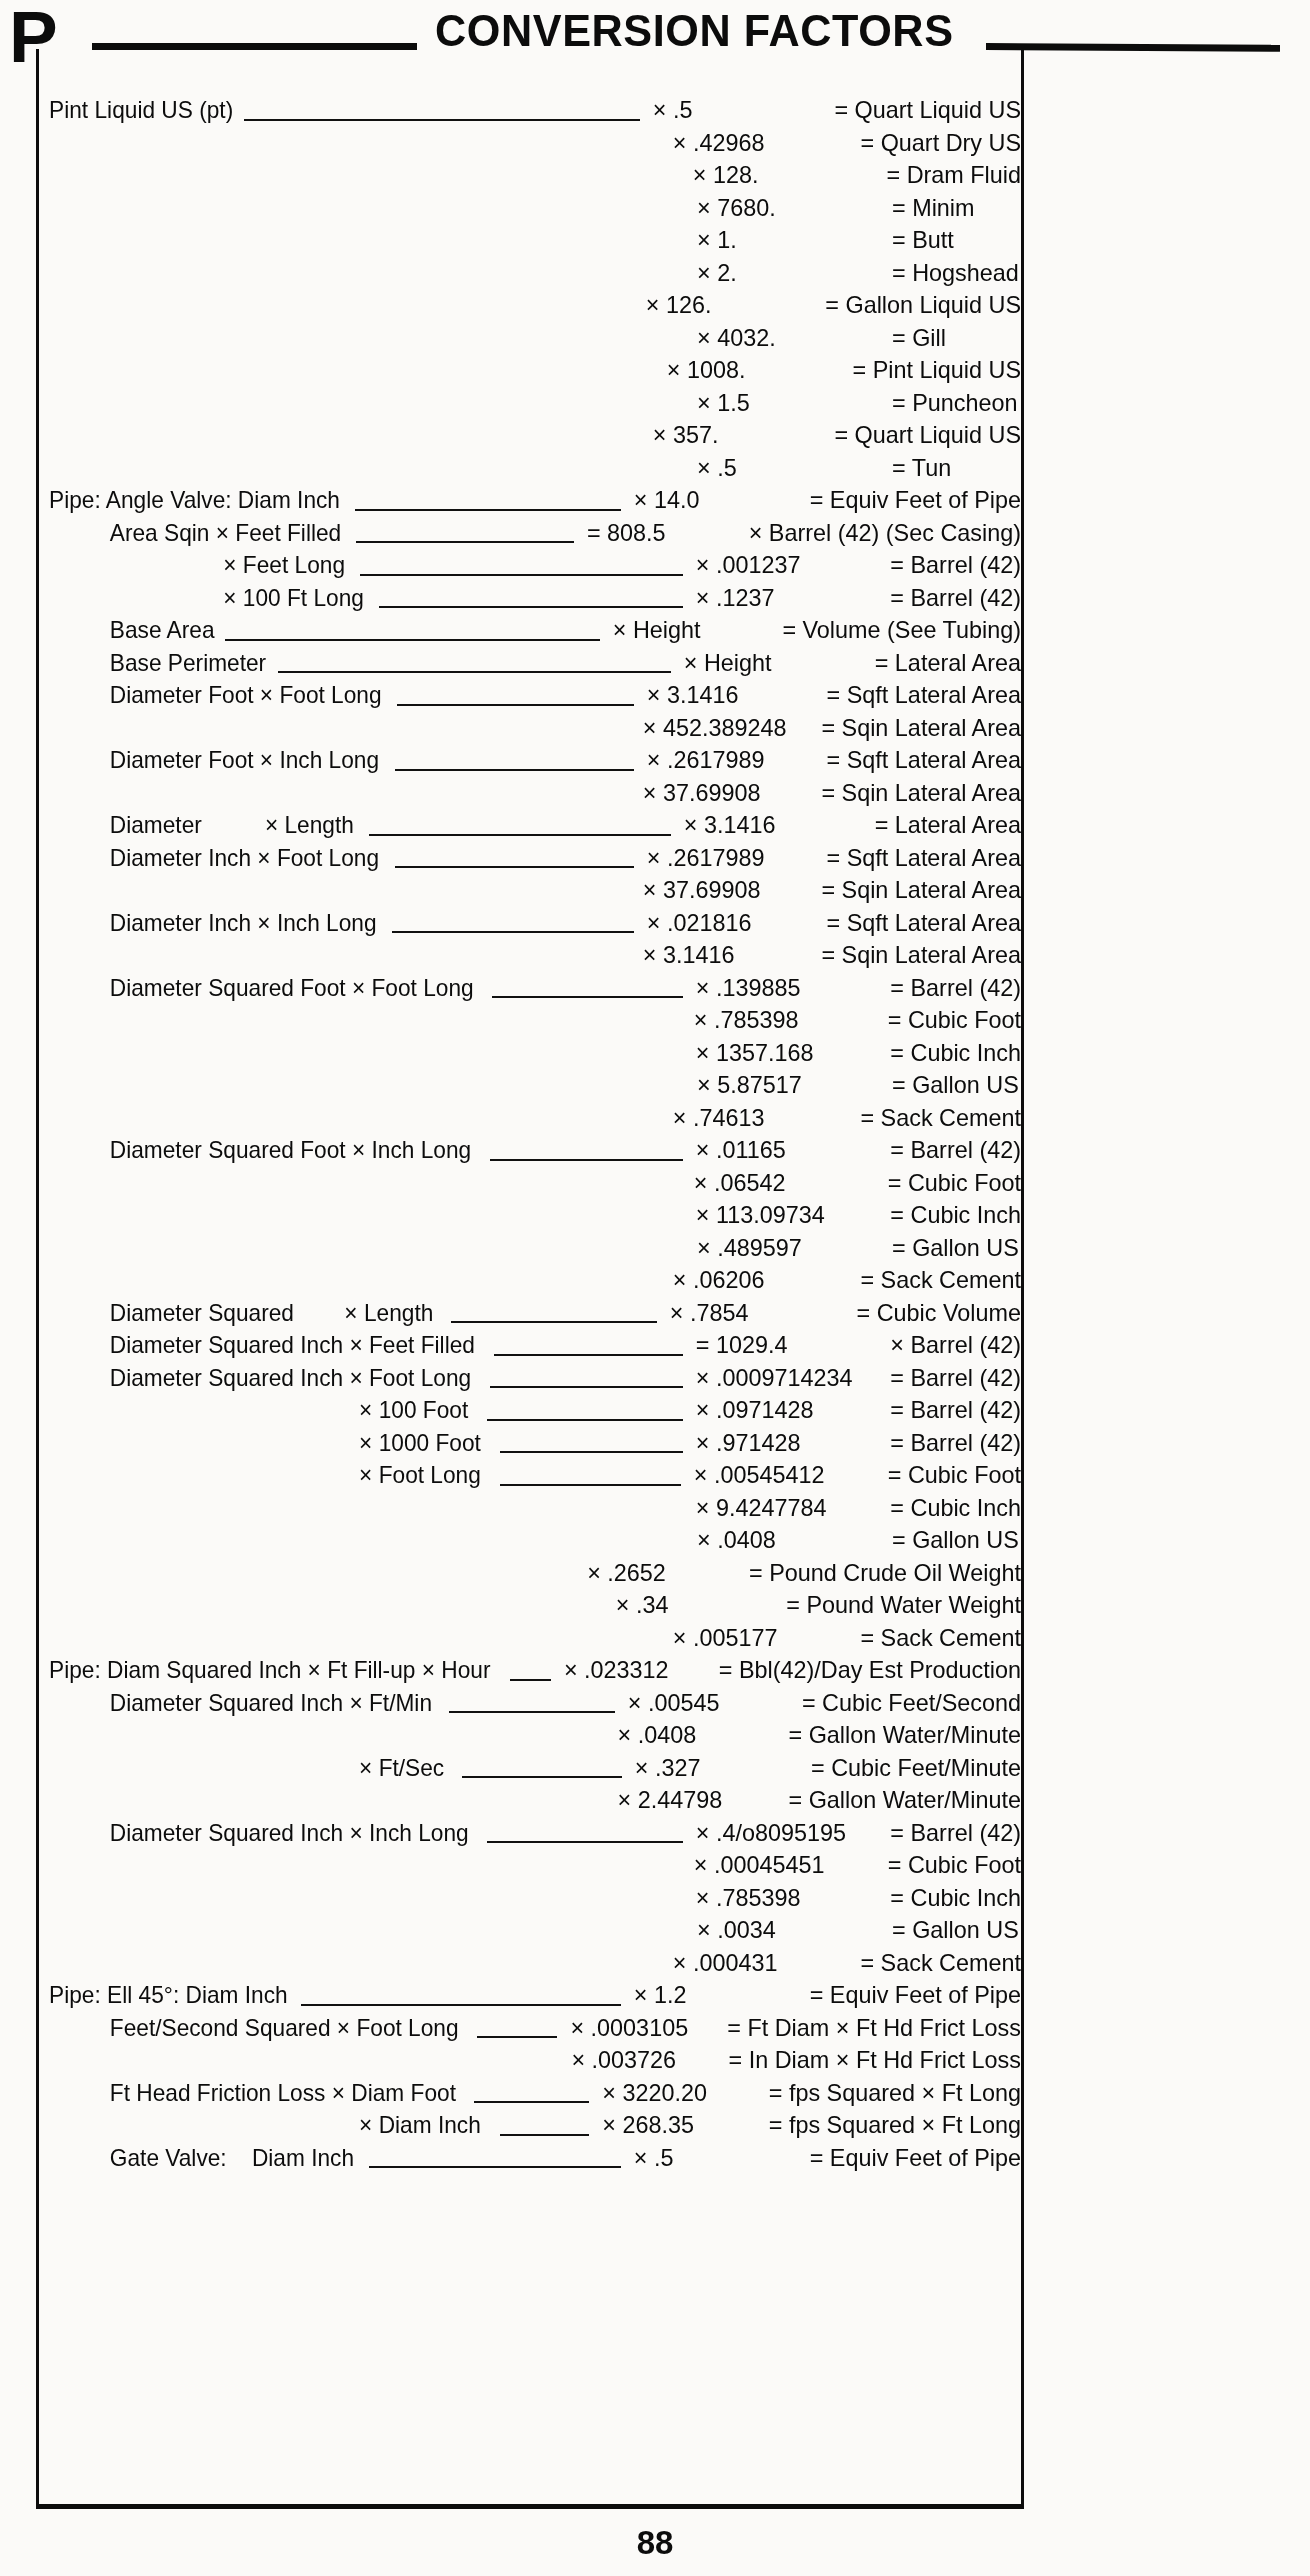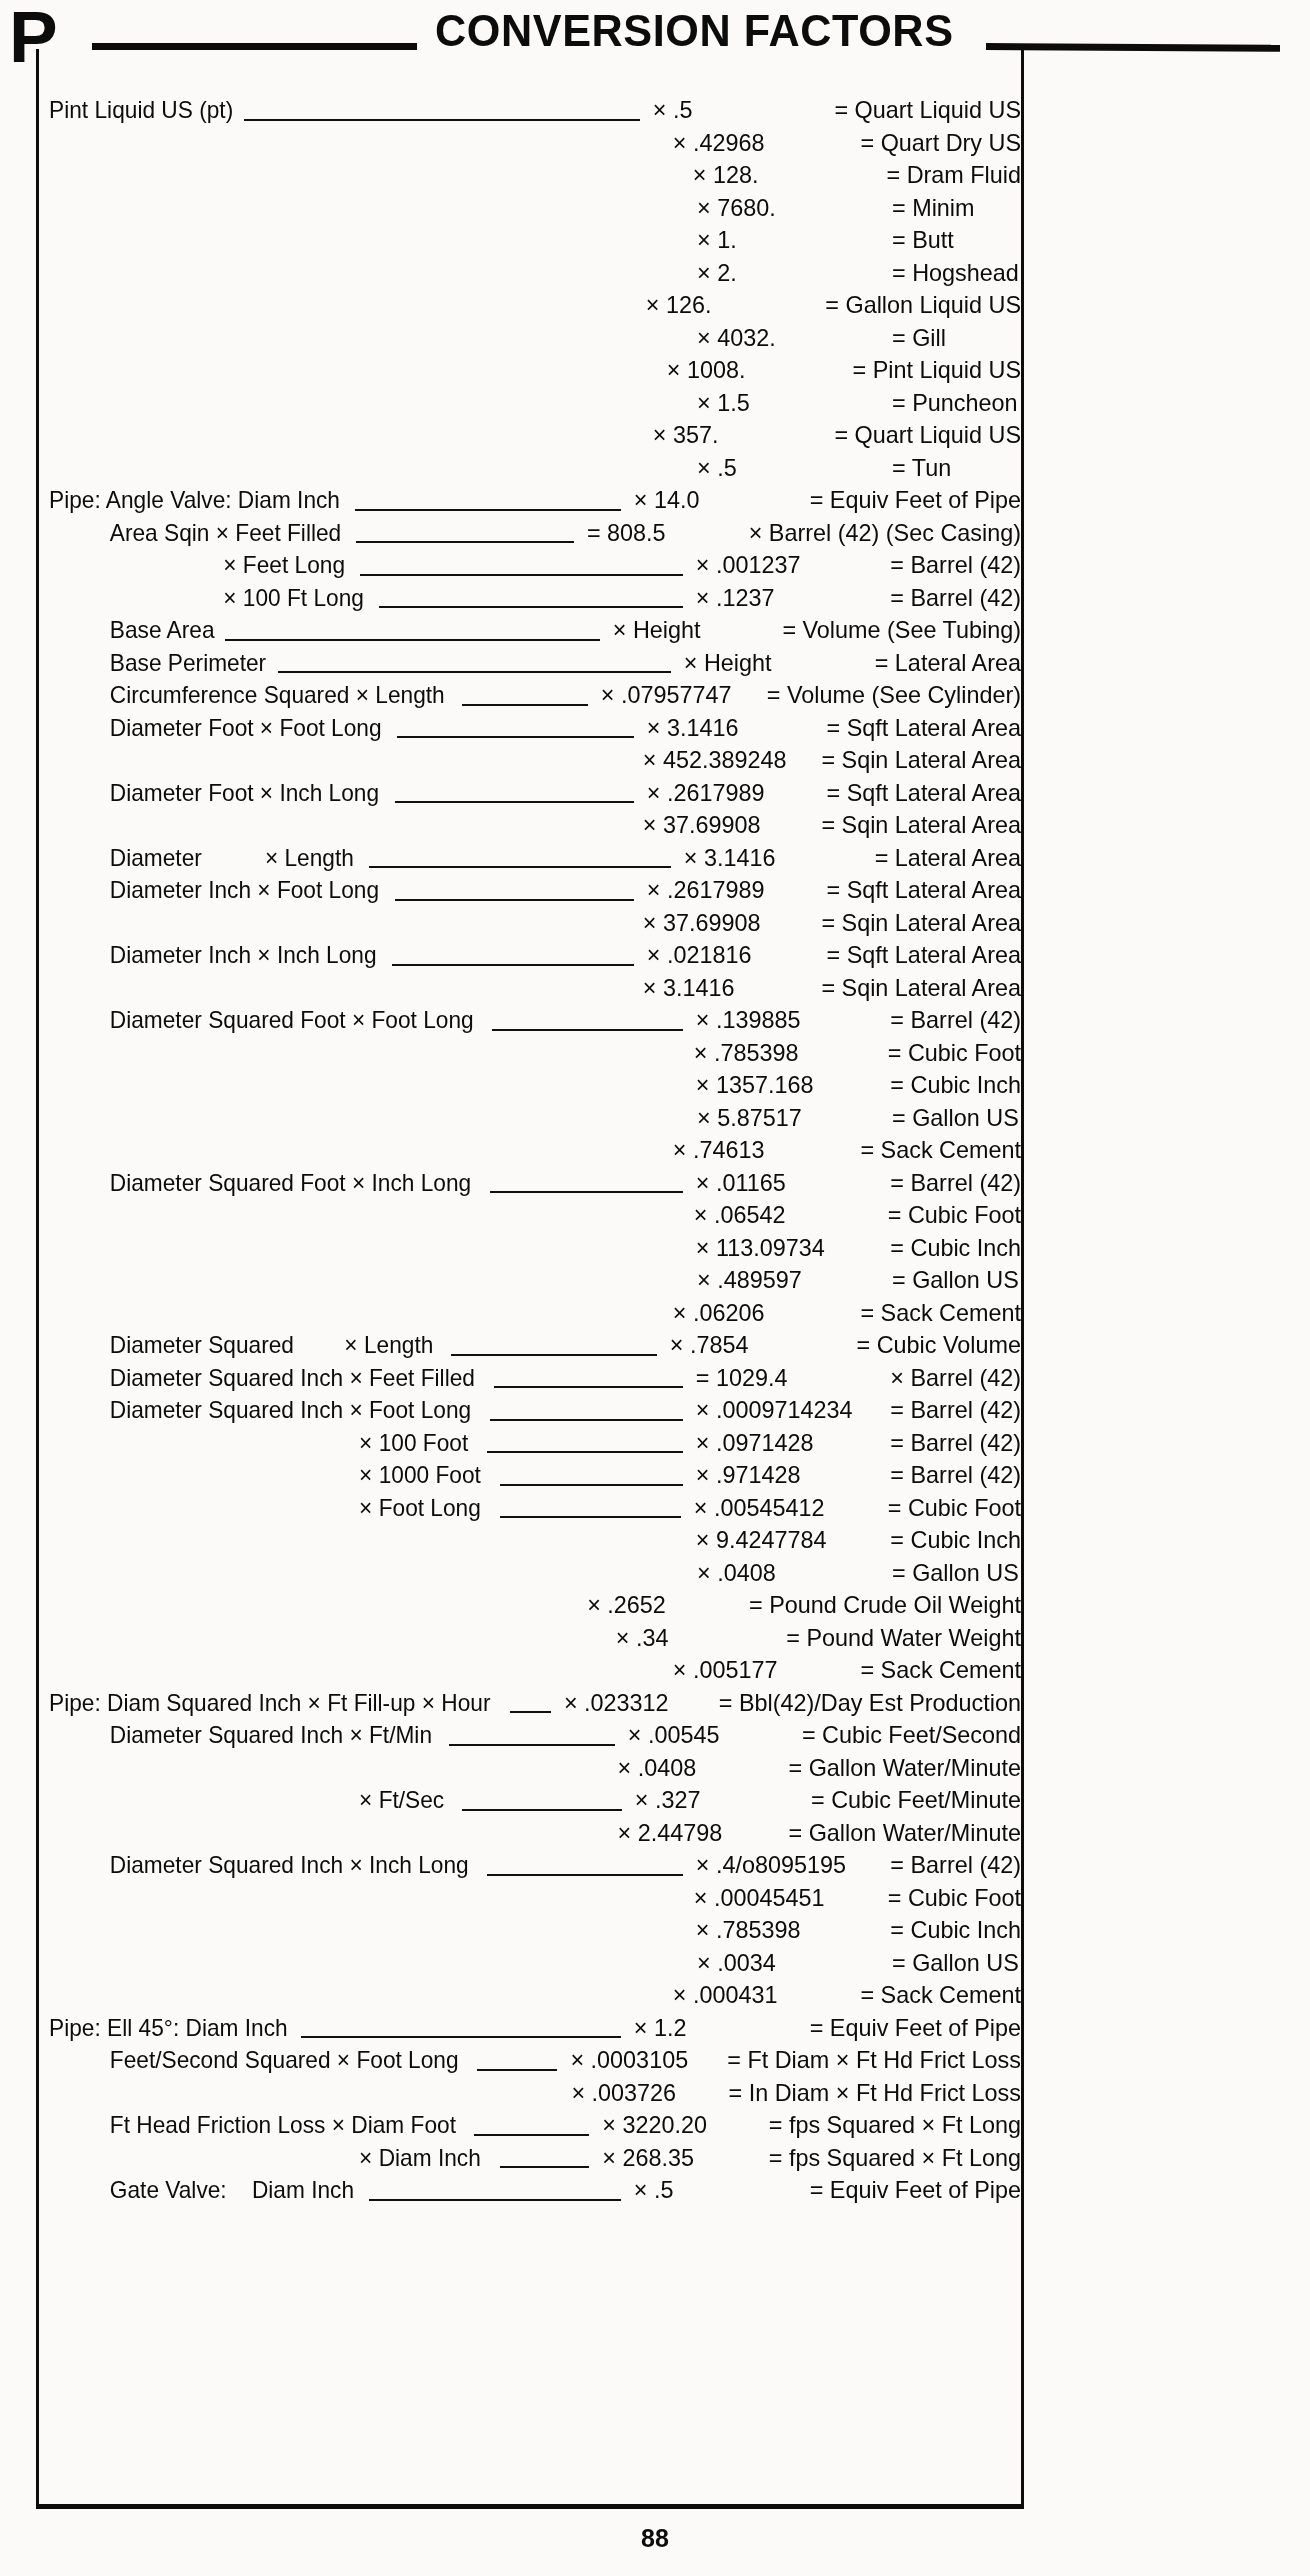--- a/index.html
+++ b/index.html
@@ -163,14 +163,6 @@
       </div>
       <div class="row">
         <div class="z1">
-          <span class="lbl" style="padding-left: 73px;">Circumference Squared × Length</span>
-          <span class="leader"></span>
-        </div>
-        <div class="z2">× .07957747</div>
-        <div class="z3">= Volume (See Cylinder)</div>
-      </div>
-      <div class="row">
-        <div class="z1">
           <span class="lbl" style="padding-left: 73px;">Diameter Foot × Foot Long</span>
           <span class="leader"></span>
         </div>

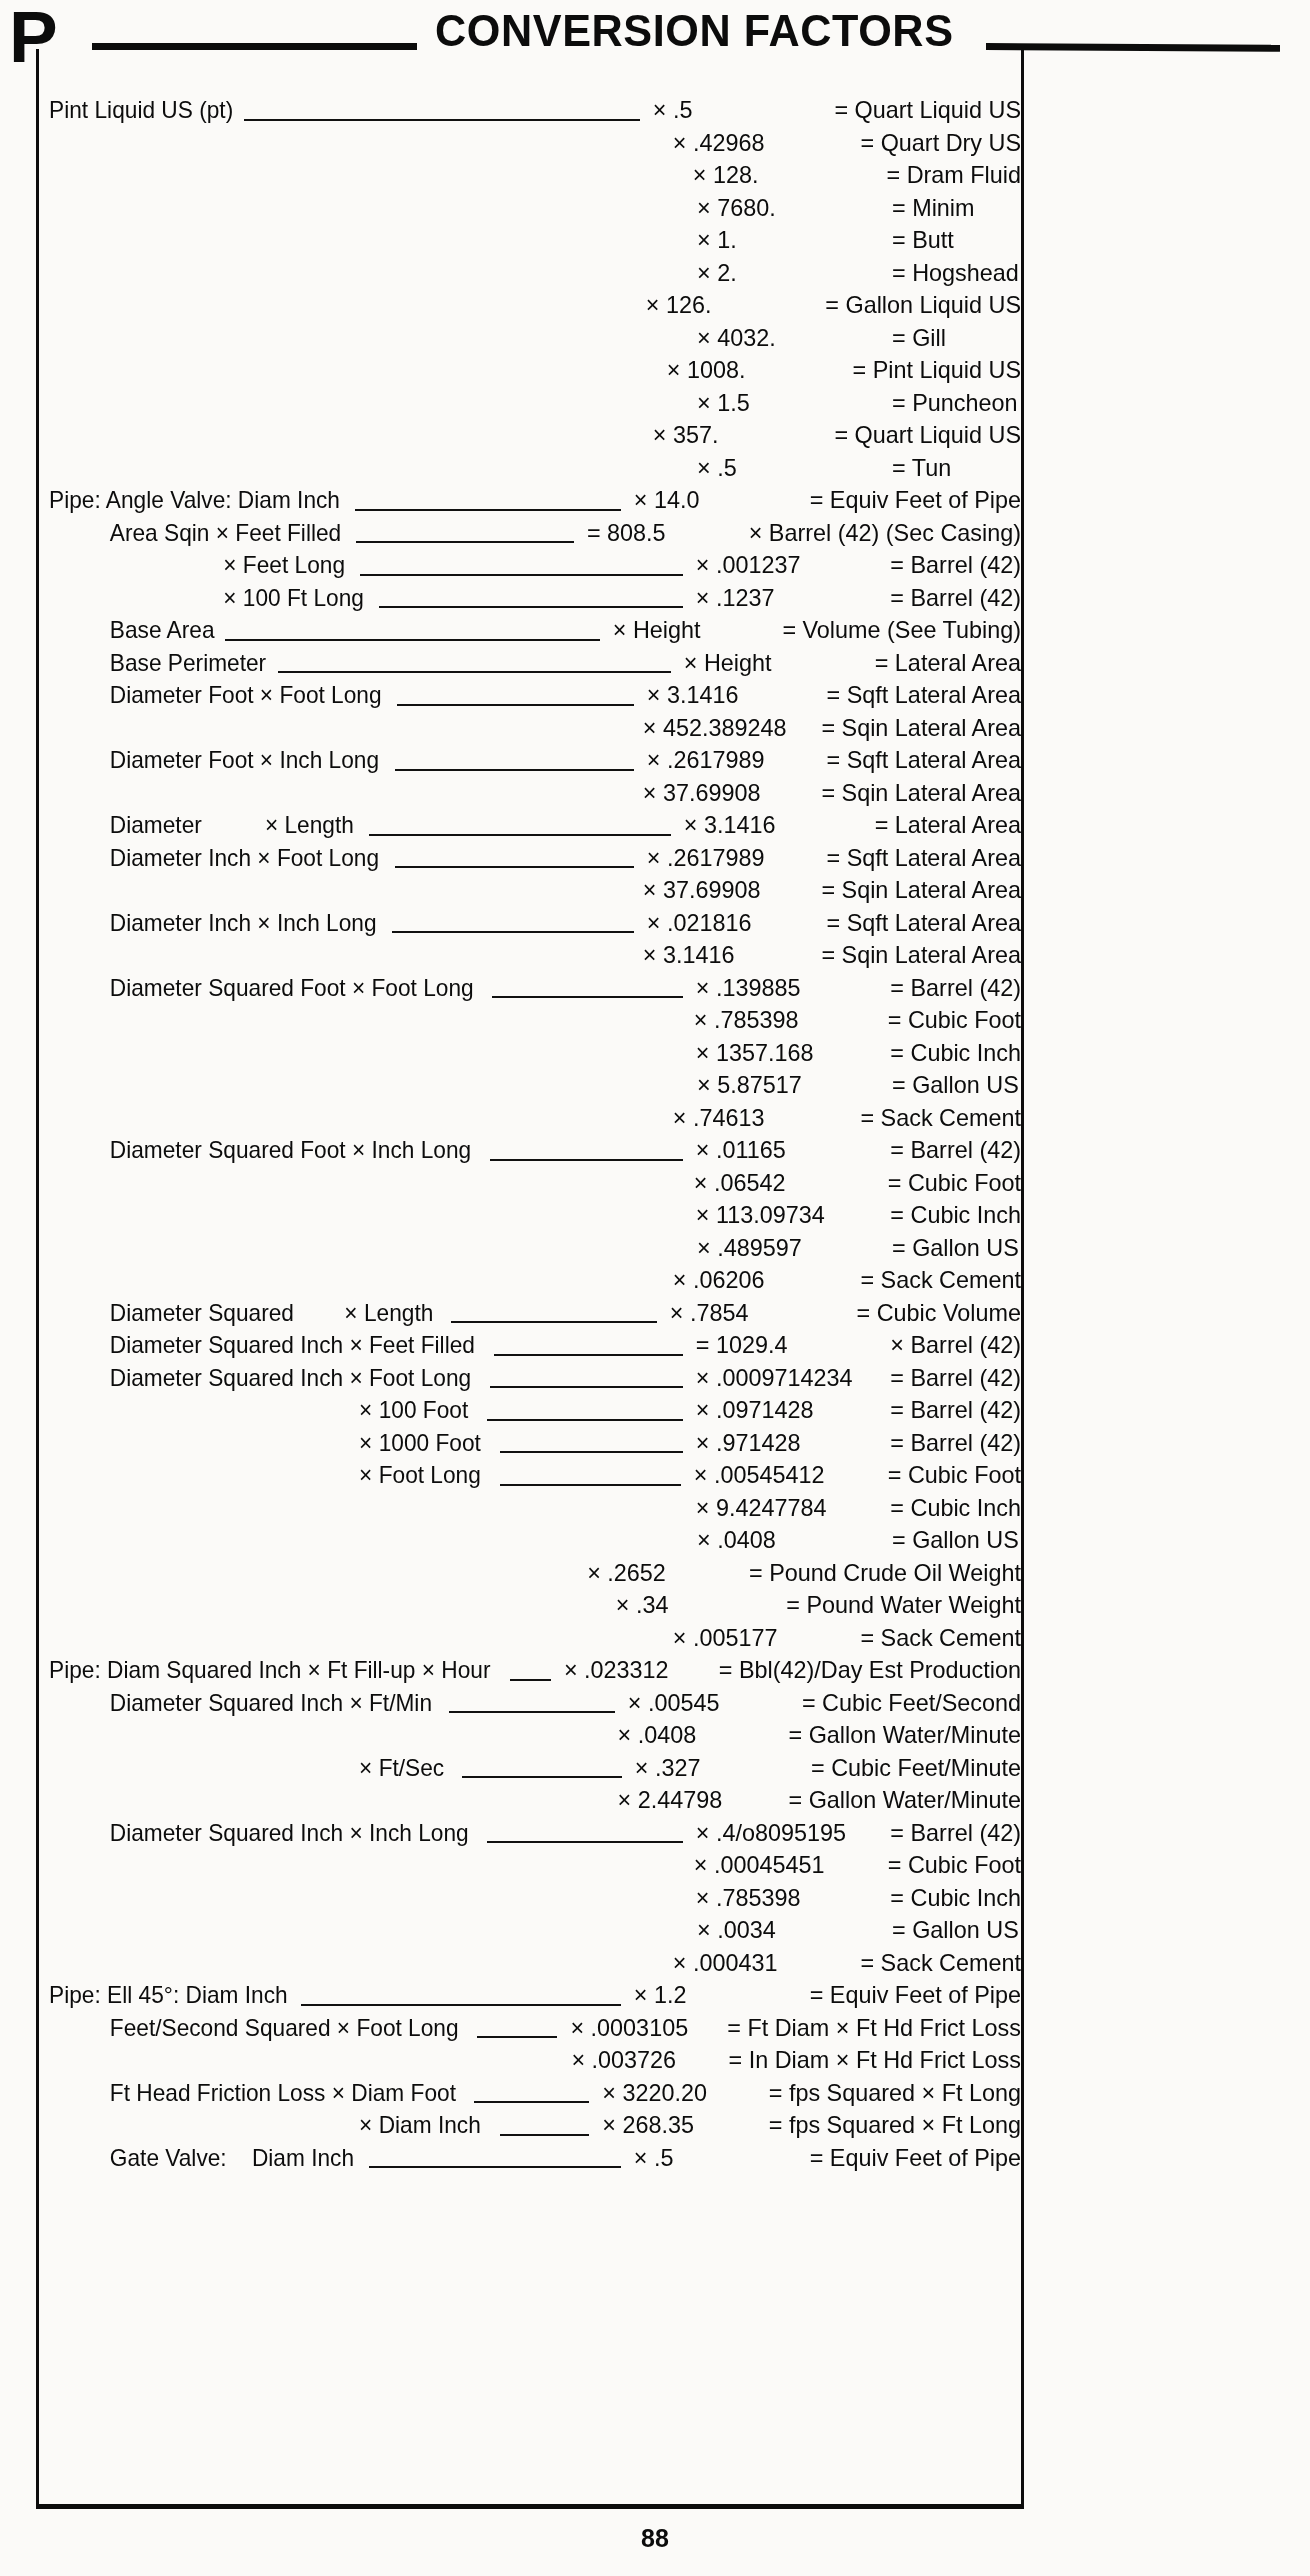--- a/index.html
+++ b/index.html
@@ -37,7 +37,7 @@
   
   .page-number{
     position:absolute;left:0;right:0;top:2524px;text-align:center;
-    font-size:25px;font-weight:600;letter-spacing:0px;
+    font-size:33px;font-weight:600;letter-spacing:0px;
   }
 </style>
 </head>

